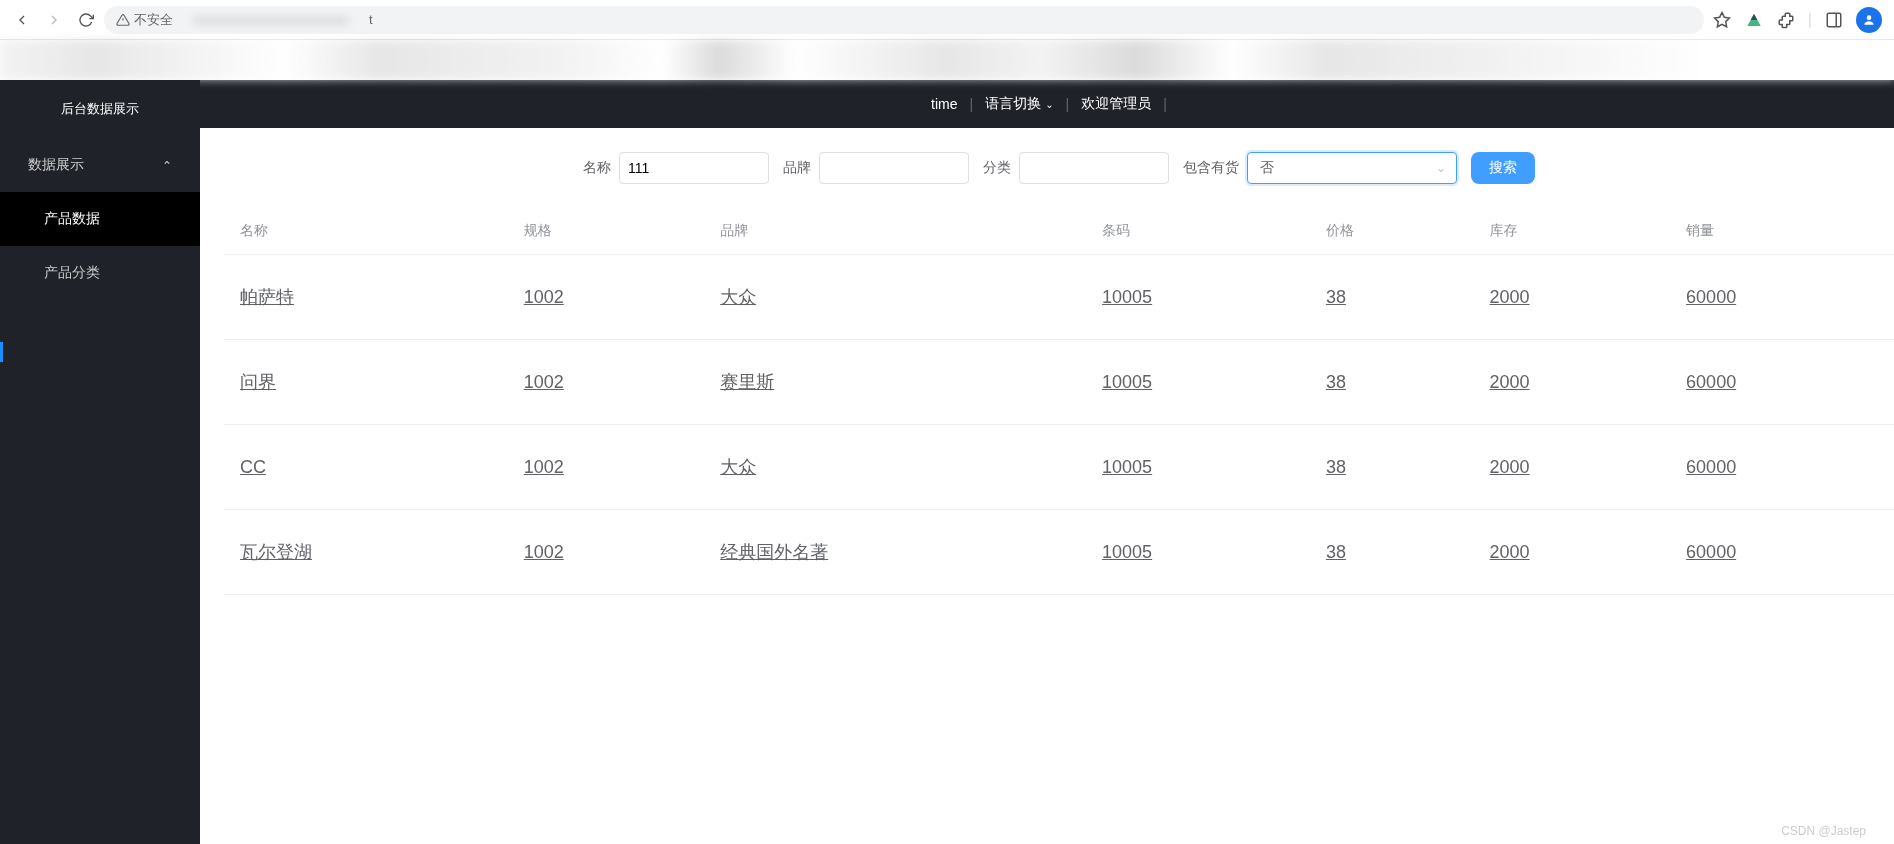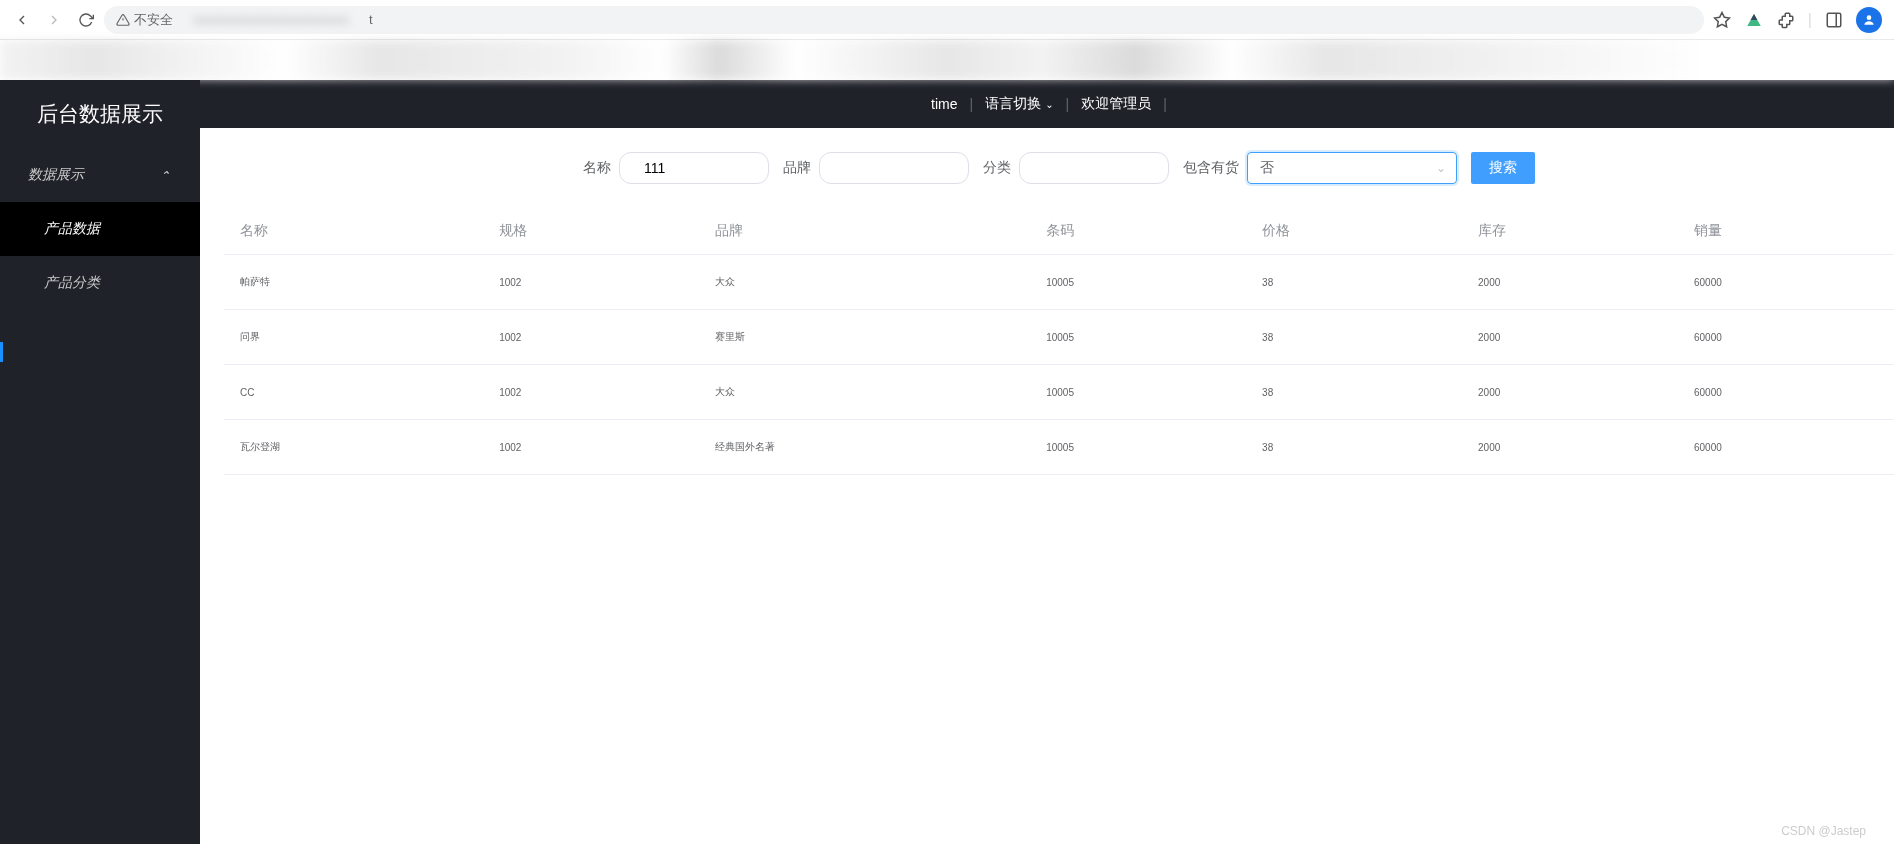--- a/index.html
+++ b/index.html
@@ -20,7 +20,7 @@
     
     .app { display: flex; height: calc(100vh - 80px); }
     .sidebar { width: 200px; background: #20222a; color: #ccc; overflow-y: auto; position: relative; }
-    .sidebar-title { padding: 20px 0; text-align: center; font-size: 21px; color: #fff; }
+    .sidebar-title { padding: 20px 0; text-align: center; font-size: 13px; color: #fff; }
     .sidebar-item { padding: 18px 28px; font-size: 14px; display: flex; align-items: center; justify-content: space-between; cursor: pointer; font-style: italic; }
     .sidebar-item.active { background: #000; color: #fff; }
     .sidebar-sub { padding-left: 44px; }

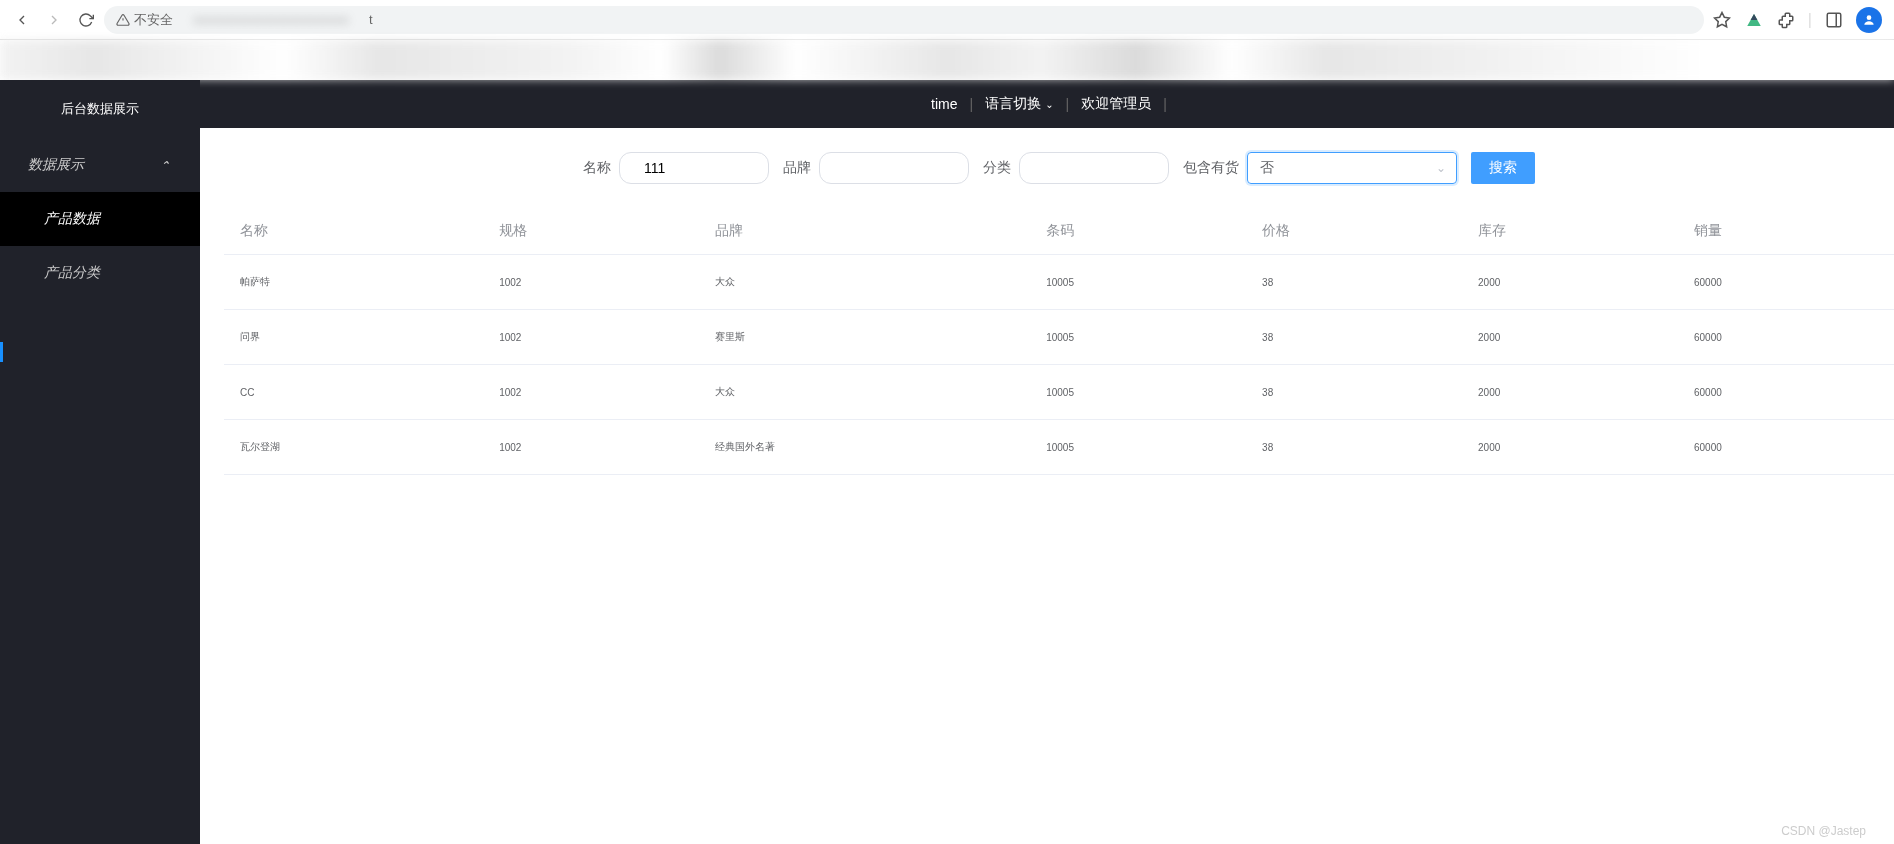--- a/index.html
+++ b/index.html
@@ -21,7 +21,7 @@
     .app { display: flex; height: calc(100vh - 80px); }
     .sidebar { width: 200px; background: #20222a; color: #ccc; overflow-y: auto; position: relative; }
     .sidebar-title { padding: 20px 0; text-align: center; font-size: 13px; color: #fff; }
-    .sidebar-item { padding: 18px 28px; font-size: 14px; display: flex; align-items: center; justify-content: space-between; cursor: pointer; font-style: italic; }
+    .sidebar-item { padding: 18px 28px; font-size: 14px; display: flex; align-items: center; justify-content: space-between; cursor: pointer; }
     .sidebar-item.active { background: #000; color: #fff; }
     .sidebar-sub { padding-left: 44px; }
     .sidebar-indicator { position: absolute; left: 0; top: 262px; width: 3px; height: 20px; background: #1890ff; }

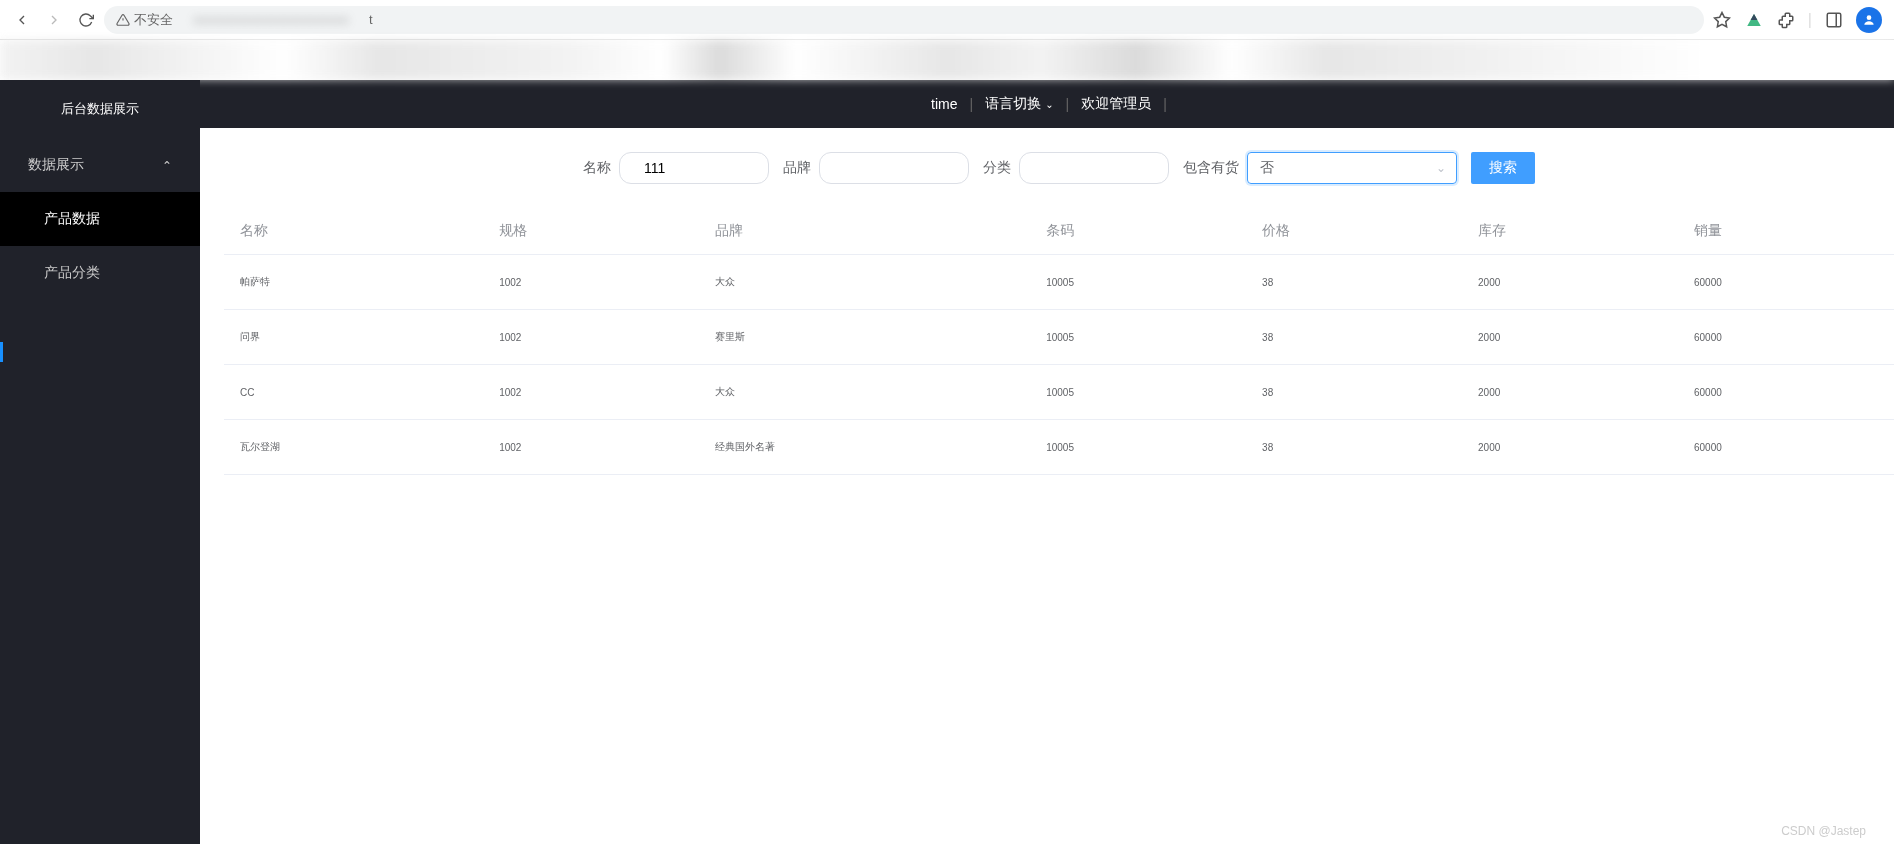--- a/index.html
+++ b/index.html
@@ -37,7 +37,7 @@
     .search-bar { display: flex; align-items: center; justify-content: center; gap: 14px; padding: 24px 40px; flex-wrap: wrap; }
     .search-item { display: flex; align-items: center; gap: 8px; }
     .search-label { font-size: 14px; color: #606266; }
-    .search-input { height: 32px; border: 1px solid #dcdfe6; border-radius: 12px; padding: 0 24px; font-size: 14px; width: 150px; outline: none; }
+    .search-input { height: 32px; border: 1px solid #dcdfe6; border-radius: 4px; padding: 0 8px; font-size: 14px; width: 150px; outline: none; }
     .search-select { height: 32px; border: 1px solid #409eff; border-radius: 4px; padding: 0 28px 0 12px; font-size: 14px; width: 210px; color: #606266; display: flex; align-items: center; justify-content: space-between; cursor: pointer; position: relative; box-shadow: 0 0 0 2px rgba(64,158,255,0.2); }
     .search-select .sel-chev { position: absolute; right: 10px; font-size: 12px; color: #c0c4cc; }
     .search-btn { height: 32px; padding: 0 18px; background: #409eff; color: #fff; border: none; border-radius: 2px; font-size: 14px; cursor: pointer; }

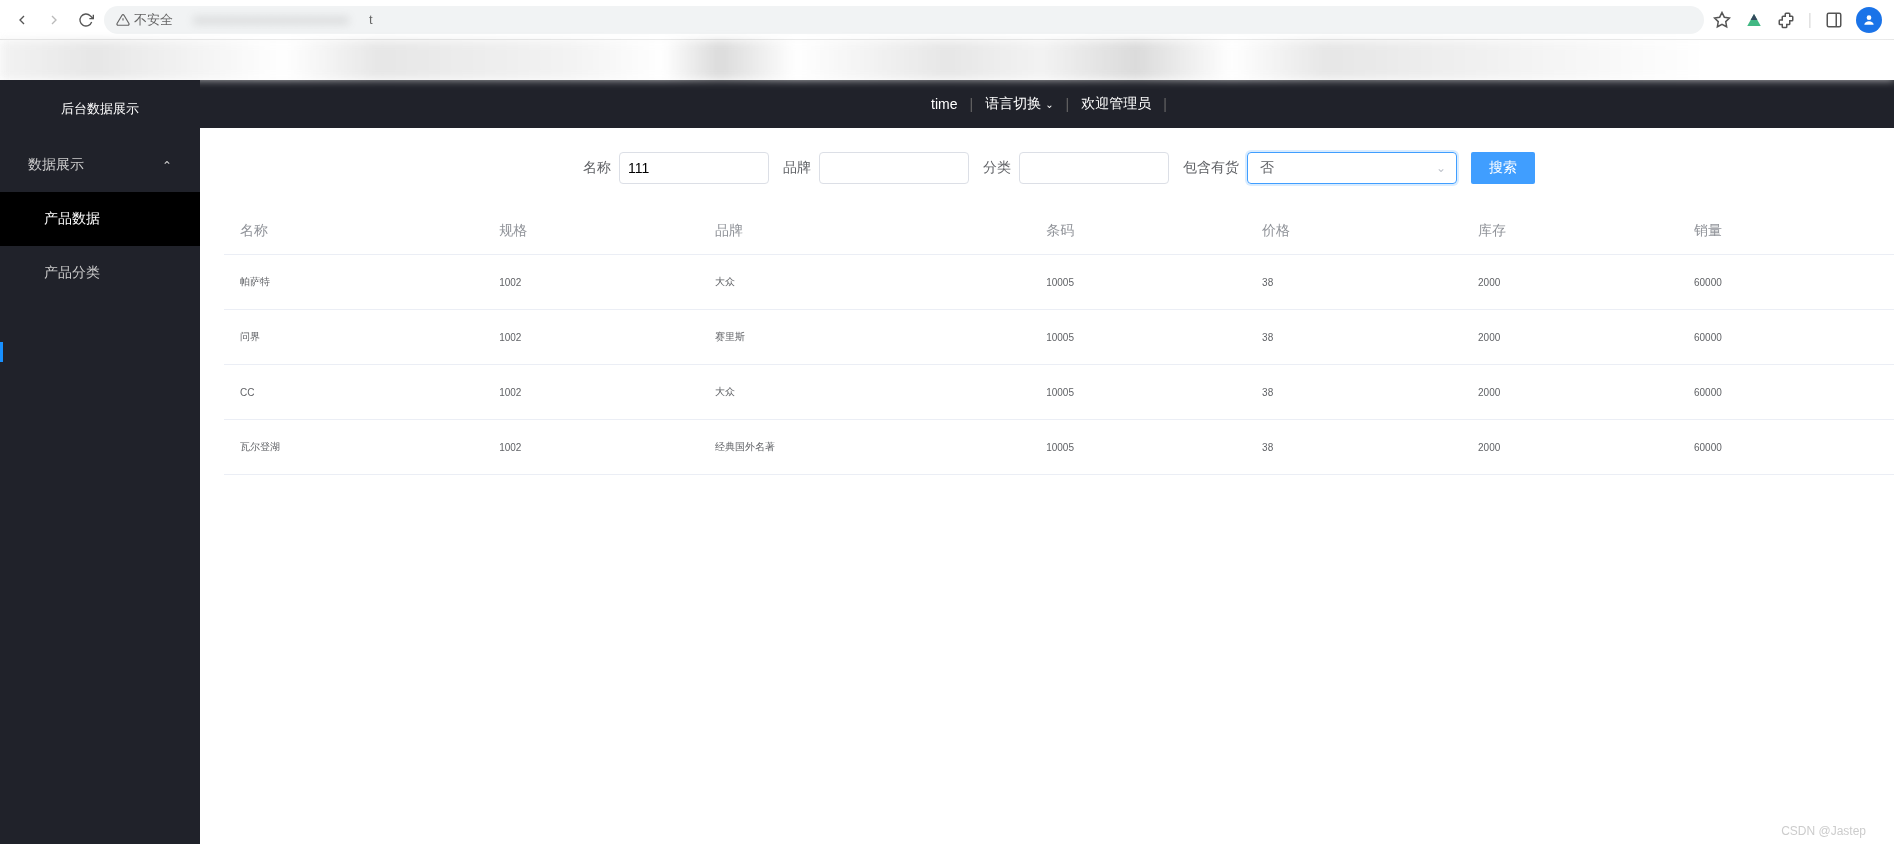--- a/index.html
+++ b/index.html
@@ -40,7 +40,7 @@
     .search-input { height: 32px; border: 1px solid #dcdfe6; border-radius: 4px; padding: 0 8px; font-size: 14px; width: 150px; outline: none; }
     .search-select { height: 32px; border: 1px solid #409eff; border-radius: 4px; padding: 0 28px 0 12px; font-size: 14px; width: 210px; color: #606266; display: flex; align-items: center; justify-content: space-between; cursor: pointer; position: relative; box-shadow: 0 0 0 2px rgba(64,158,255,0.2); }
     .search-select .sel-chev { position: absolute; right: 10px; font-size: 12px; color: #c0c4cc; }
-    .search-btn { height: 32px; padding: 0 18px; background: #409eff; color: #fff; border: none; border-radius: 2px; font-size: 14px; cursor: pointer; }
+    .search-btn { height: 32px; padding: 0 18px; background: #409eff; color: #fff; border: none; border-radius: 8px; font-size: 14px; cursor: pointer; }
     
     .table-wrap { padding: 0 0px; }
     .table-title { text-align: center; padding: 18px 0; font-size: 15px; background: #ebeef5; color: #606266; border-top: 1px solid #ebeef5; }

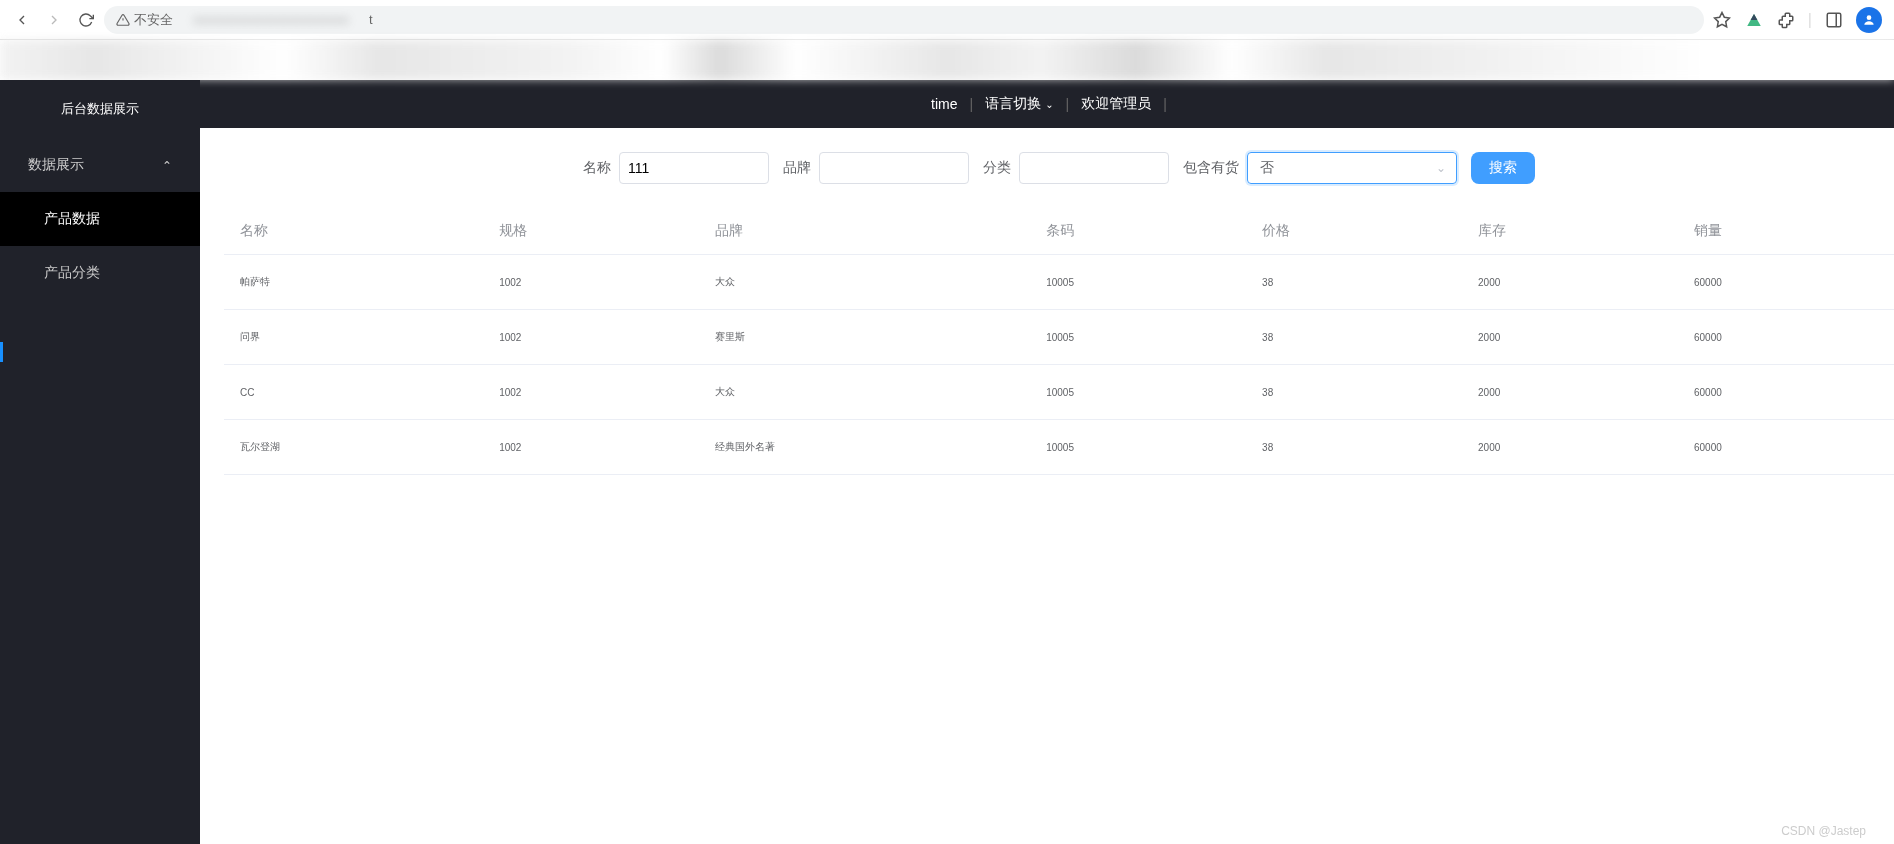--- a/index.html
+++ b/index.html
@@ -46,7 +46,7 @@
     .table-title { text-align: center; padding: 18px 0; font-size: 15px; background: #ebeef5; color: #606266; border-top: 1px solid #ebeef5; }
     table { width: 100%; border-collapse: collapse; }
     th { text-align: left; padding: 14px 16px; font-size: 14px; color: #909399; font-weight: 500; border-bottom: 1px solid #ebeef5; background: #fff; }
-    td { padding: 20px 16px; font-size: 10px; color: #606266; border-bottom: 1px solid #ebeef5; }
+    td { padding: 30px 16px; font-size: 18px; color: #606266; border-bottom: 1px solid #ebeef5; text-decoration: underline; }
     
     .watermark { position: fixed; bottom: 6px; right: 28px; font-size: 12px; color: #ccc; }
   </style>

